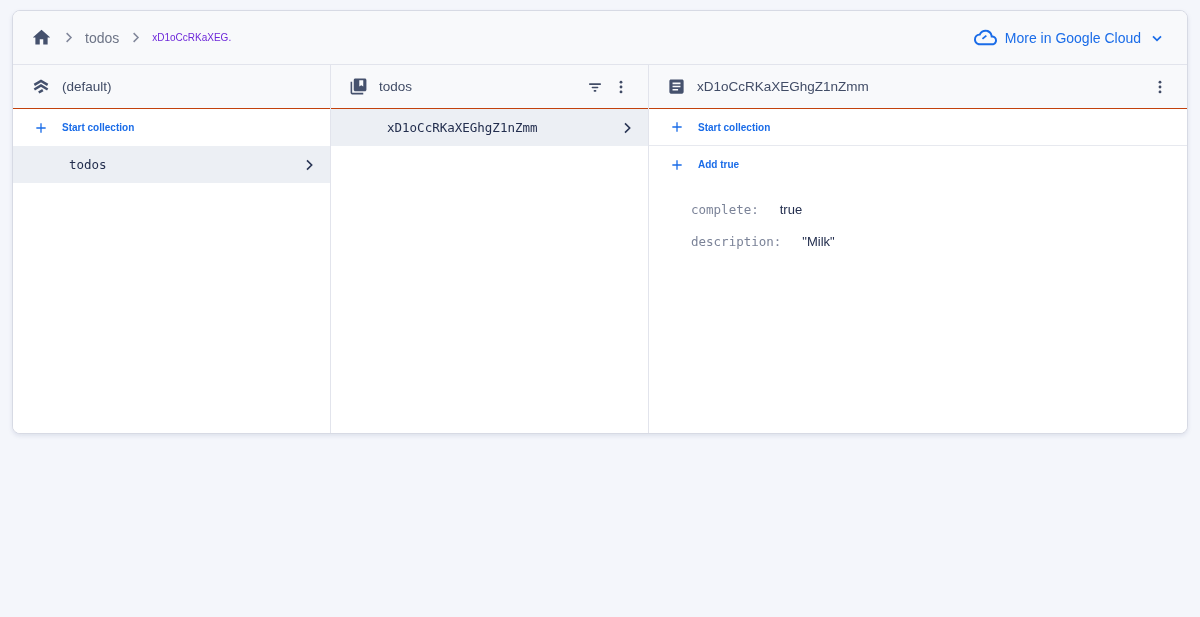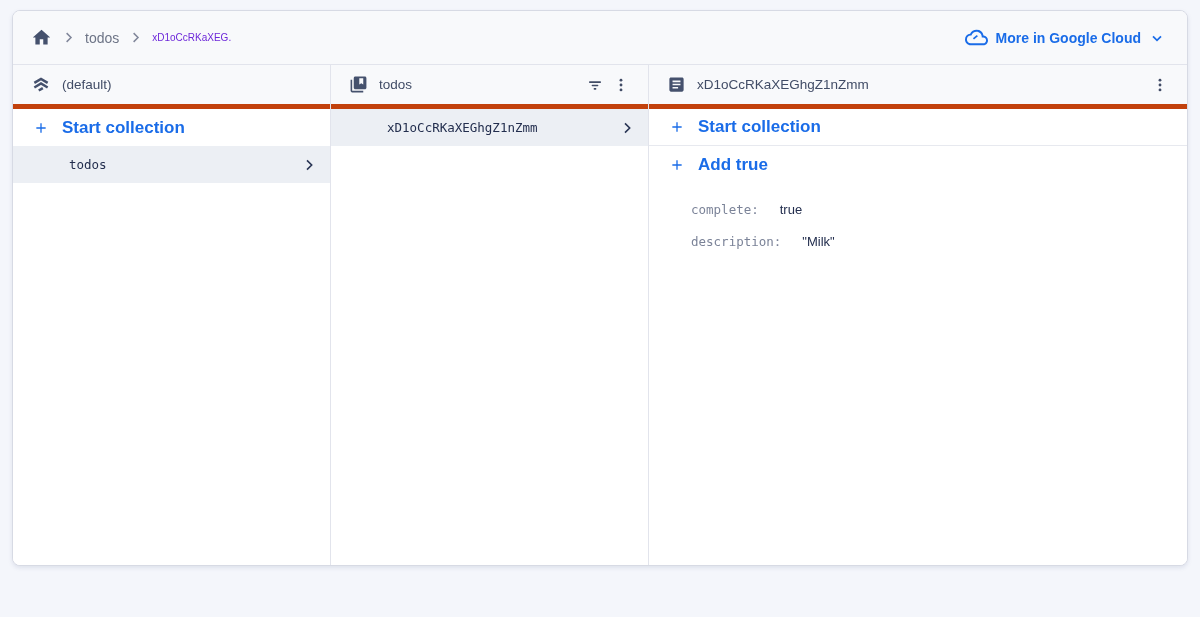--- a/index.html
+++ b/index.html
@@ -11,7 +11,7 @@
     overflow:hidden;
   }
   .card {
-    position:absolute; left:12px; top:10px; width:1176px; height:556px;
+    position:absolute; left:12px; top:10px; width:1176px; height:424px;
     background:#ffffff;
     border:1px solid #d7dae4;
     border-radius:8px;

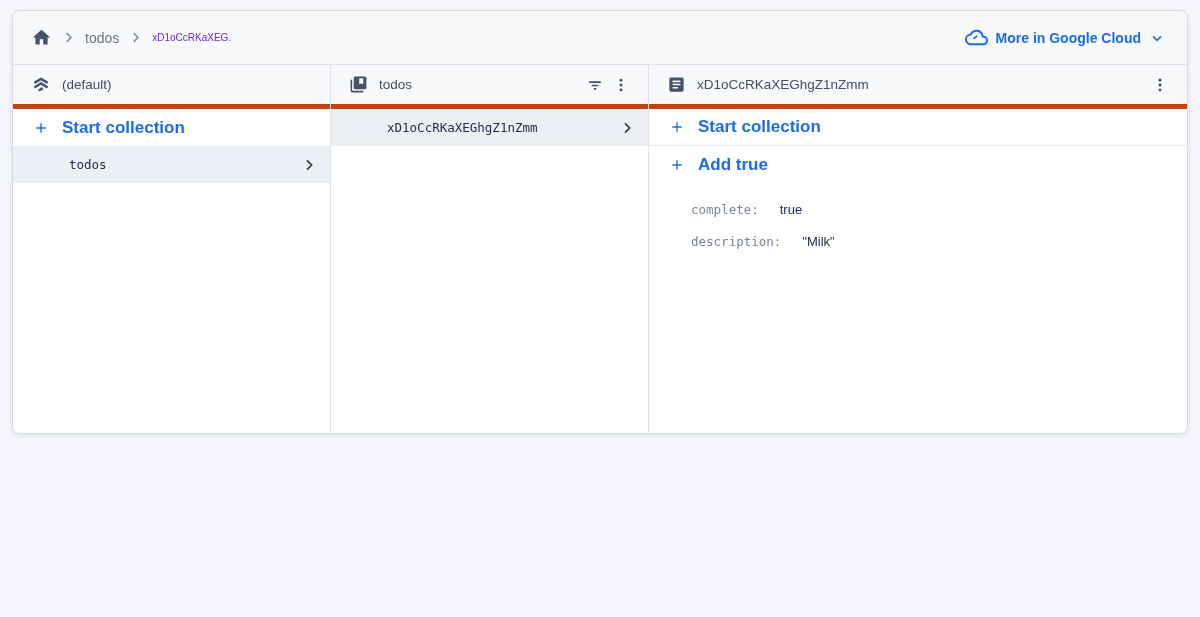--- a/index.html
+++ b/index.html
@@ -34,7 +34,7 @@
   .spacer { flex:1; }
   .more-gc {
     display:flex; align-items:center; gap:8px;
-    color:#1a6ce8; font-size:14px; font-weight:bold; cursor:pointer;
+    color:#1a6ce8; font-size:14px; font-weight:normal; cursor:pointer;
   }
   
   .panels { flex:1; display:flex; align-items:stretch; }

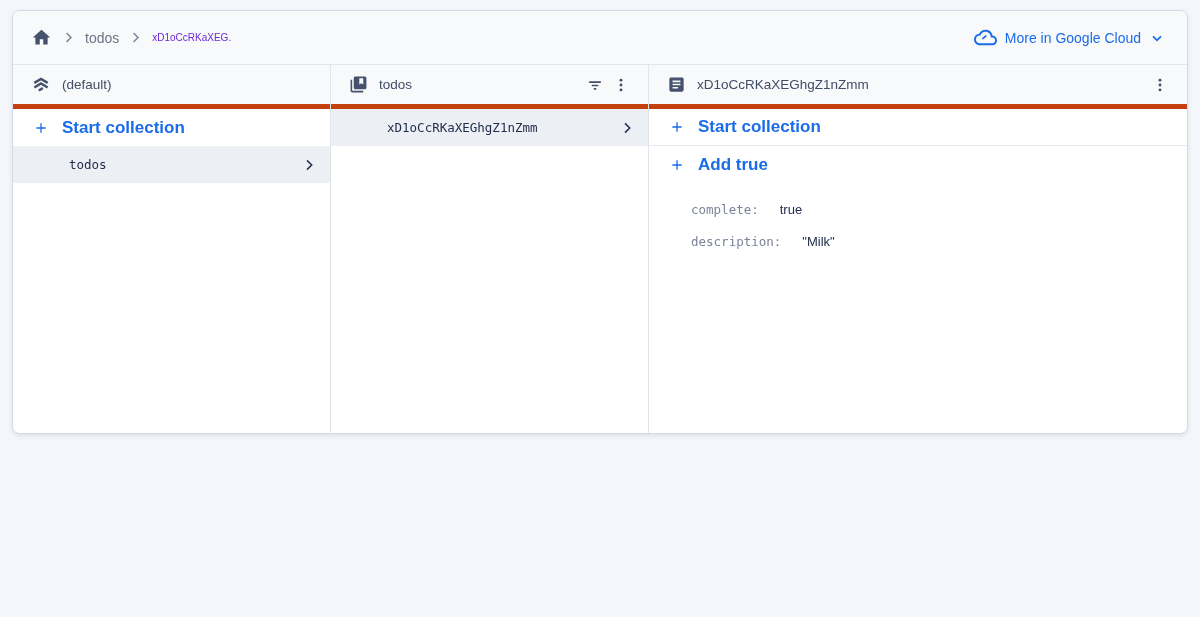--- a/index.html
+++ b/index.html
@@ -45,7 +45,7 @@
   .panel-header {
     height:44px; flex:0 0 44px;
     background:#f8f9fb;
-    border-bottom:5px solid #c2410c;
+    border-bottom:1px solid #c2410c;
     display:flex; align-items:center;
     padding:0 14px 0 18px;
   }

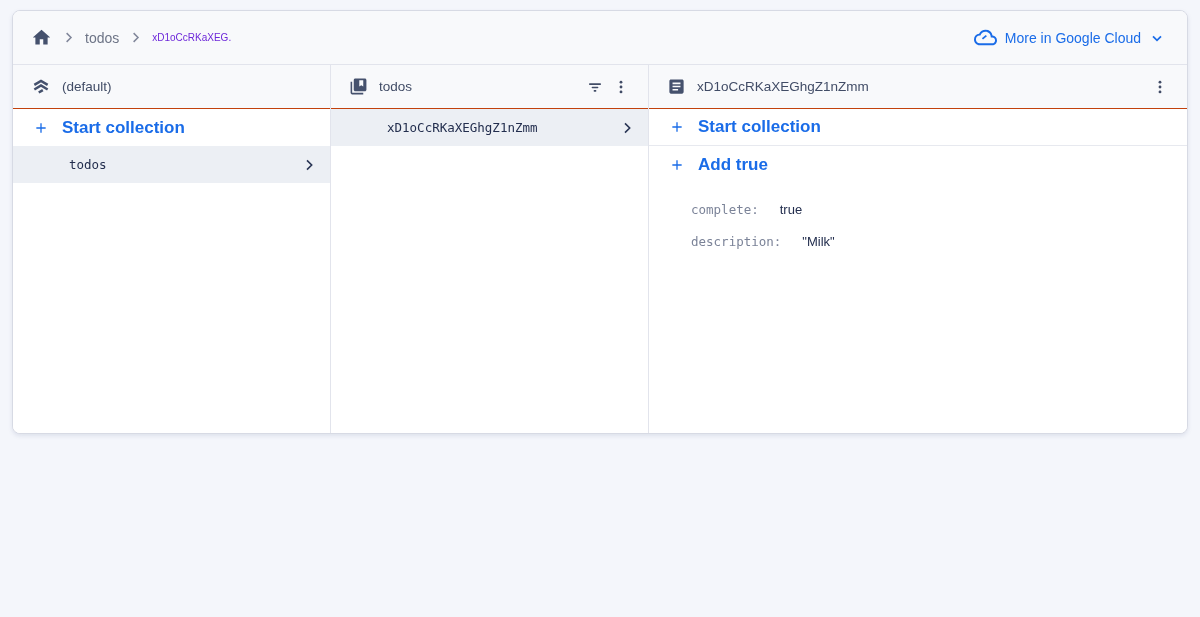--- a/index.html
+++ b/index.html
@@ -61,7 +61,7 @@
     height:37px; flex:0 0 37px;
     display:flex; align-items:center;
     padding-left:20px;
-    color:#1a6ce8; font-size:17px; font-weight:bold;
+    color:#1a6ce8; font-size:10px; font-weight:bold;
     cursor:pointer;
   }
   .link-row .link-label { margin-left:13px; }

